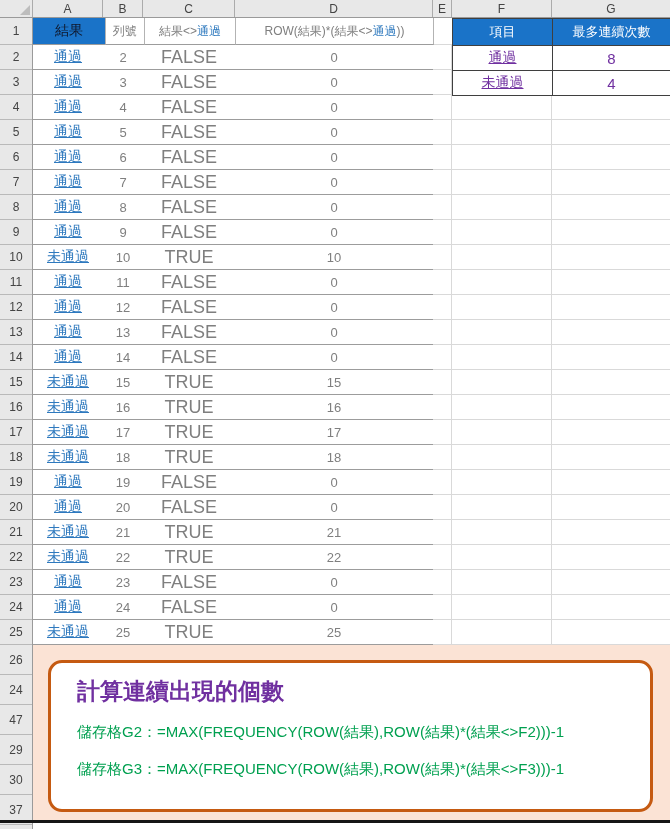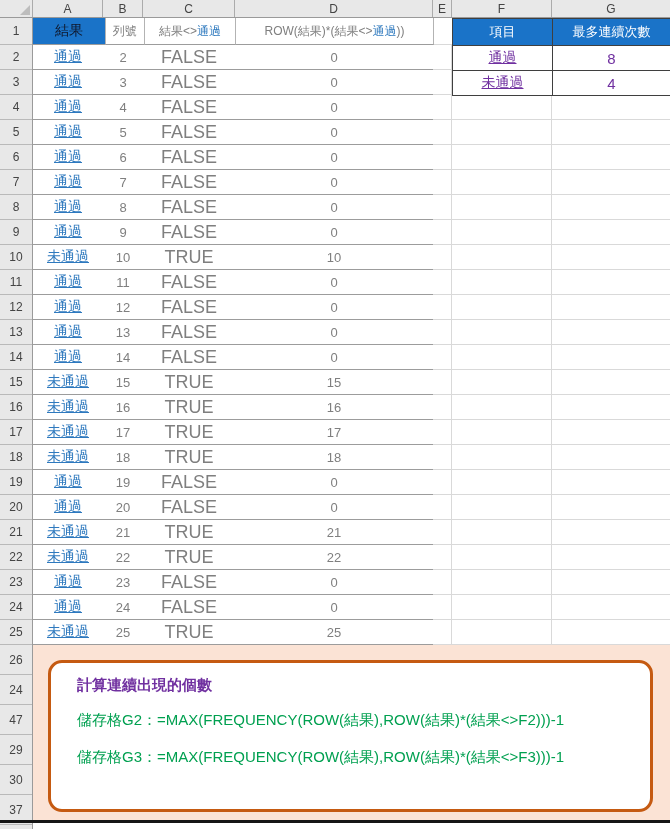--- a/index.html
+++ b/index.html
@@ -60,7 +60,7 @@
   .band{position:absolute;left:33px;top:645px;width:637px;height:175px;background:#FBE3D5;}
   .notebox{position:absolute;left:48px;top:660px;width:605px;height:152px;background:#fff;
     border:3px solid #C55A11;border-radius:14px;box-sizing:border-box;padding:13px 10px 0 26px;}
-  .ntitle{color:#7030A0;font-size:15px;font-weight:bold;margin-bottom:10px;}
+  .ntitle{color:#7030A0;font-size:23px;font-weight:bold;margin-bottom:10px;}
   .nline{font-size:15px;line-height:30px;margin-top:7px;}
   .green{color:#00A050;}
   .orange{color:#C55A11;}

